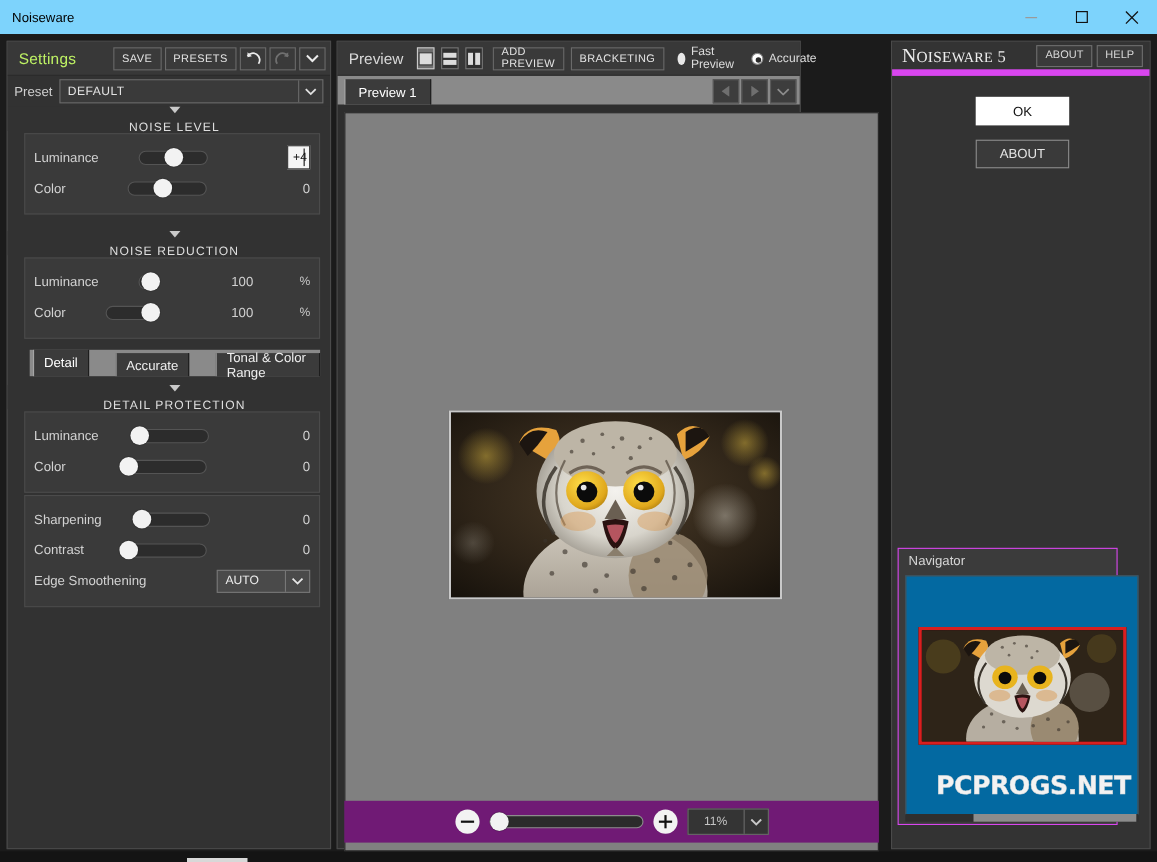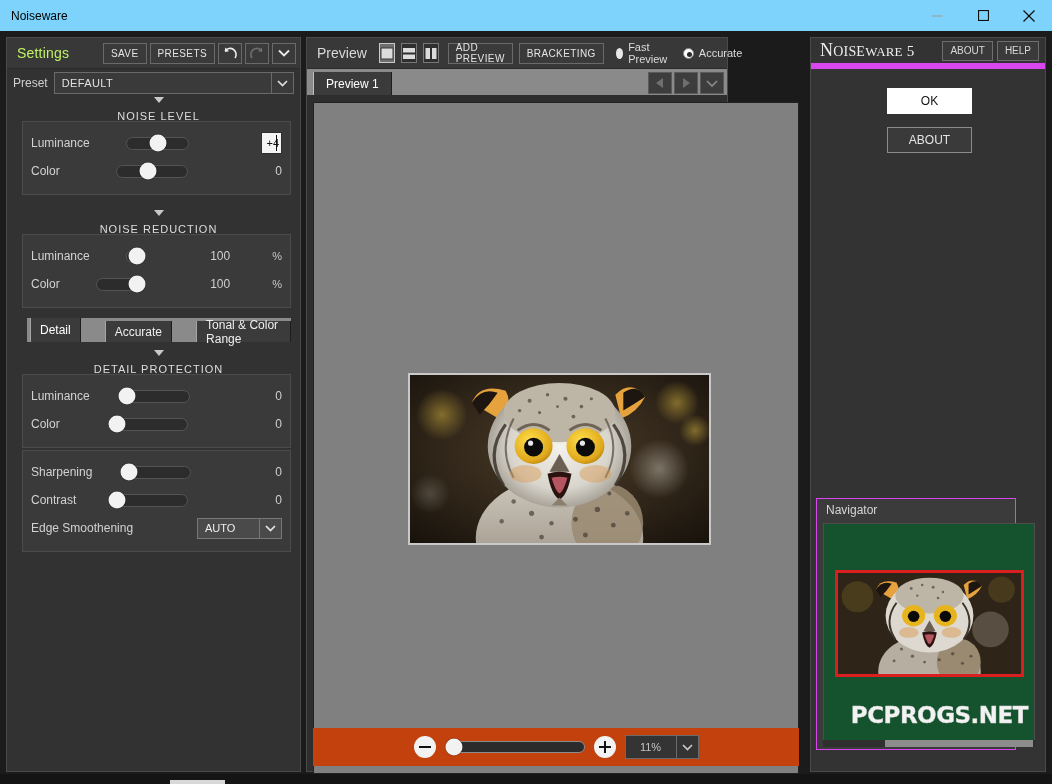--- a/index.html
+++ b/index.html
@@ -210,7 +210,7 @@
   #nav-title { height: 22px; display: flex; align-items: center; padding-left: 9px;
                font-size: 12px; color: #d6d6d6; }
   #nav-view { position: absolute; left: 6px; top: 24px; width: 212px; height: 218px;
-              background: #14532d; border: 1px solid #4e4e4e; overflow: hidden; }
+              background: #0369a1; border: 1px solid #4e4e4e; overflow: hidden; }
   #nav-thumb { position: absolute; left: 11px; top: 46px; width: 189px; height: 107px;
                background: #111; border: 3px solid #d91f1f; }
   #nav-scroll { position: absolute; left: 6px; bottom: 2px; width: 212px; height: 7px;

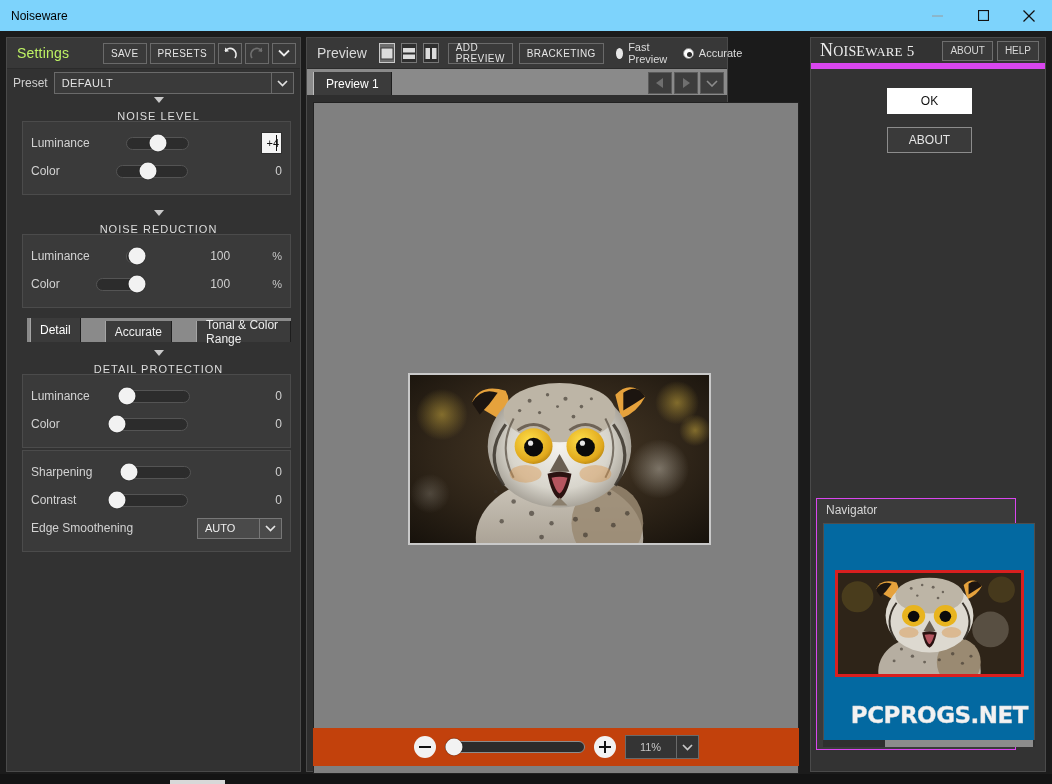--- a/index.html
+++ b/index.html
@@ -162,7 +162,7 @@
 
   #zoombar {
     position: absolute; left: 6px; bottom: 5px; width: 486px; height: 38px;
-    background: #c2410c; display: flex; align-items: center; justify-content: center;
+    background: #701a75; display: flex; align-items: center; justify-content: center;
     gap: 9px;
   }
   .circ-btn { width: 22px; height: 22px; border-radius: 50%; background: #f2f2f2;

